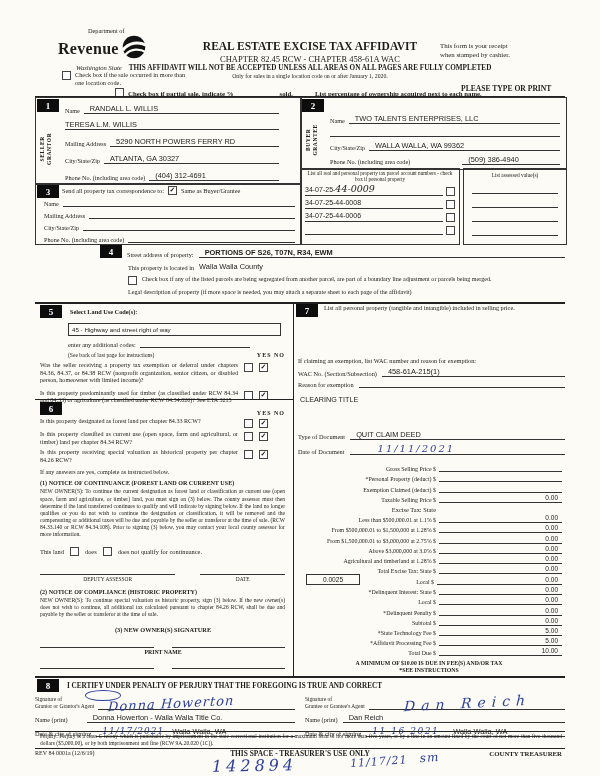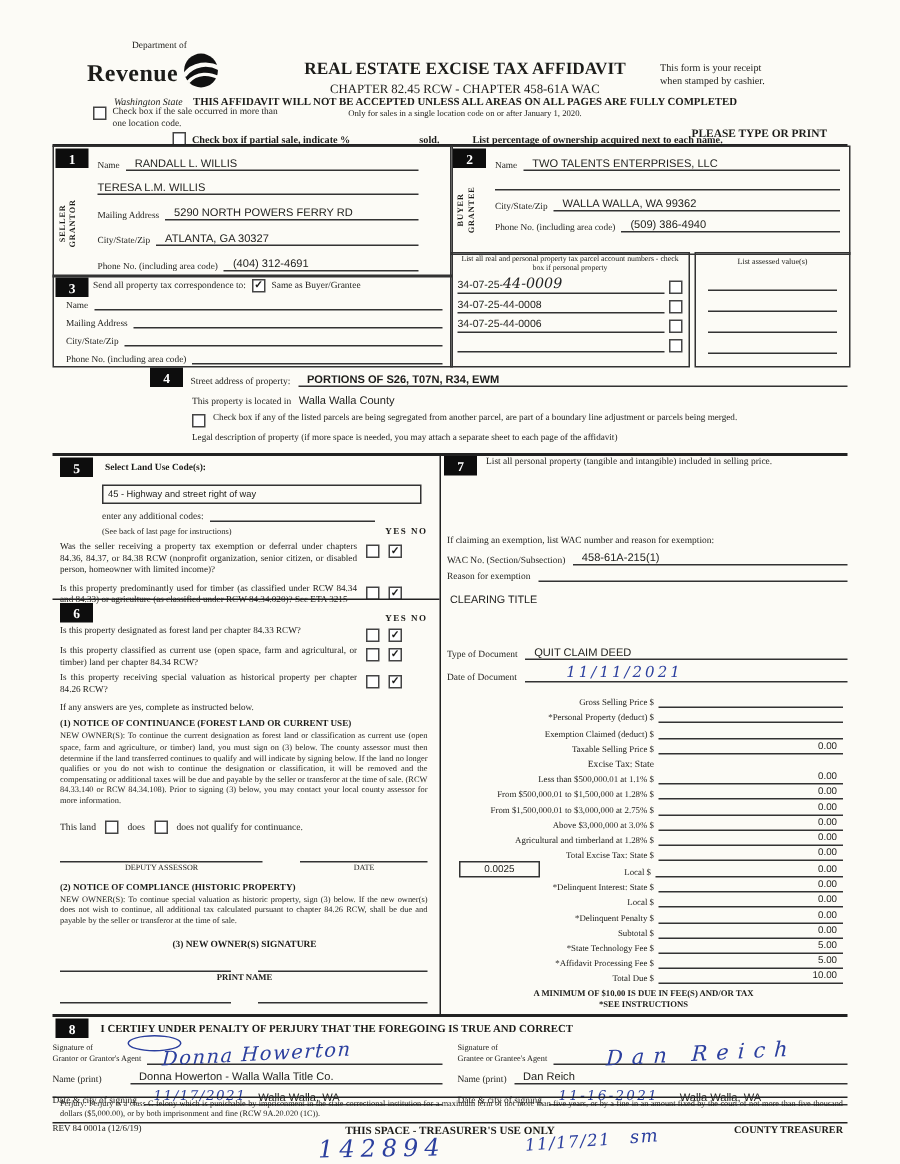--- a/index.html
+++ b/index.html
@@ -119,7 +119,7 @@
         </div>
     </div>
     <div class="abs" style="left:23px;top:0;right:0;">
-      <div class="frow" style="height:16px;">
+      <div class="frow" style="height:26px;">
           <span class="flab">Name</span>
           <span class="fval sans">TWO TALENTS ENTERPRISES, LLC</span>
         </div>

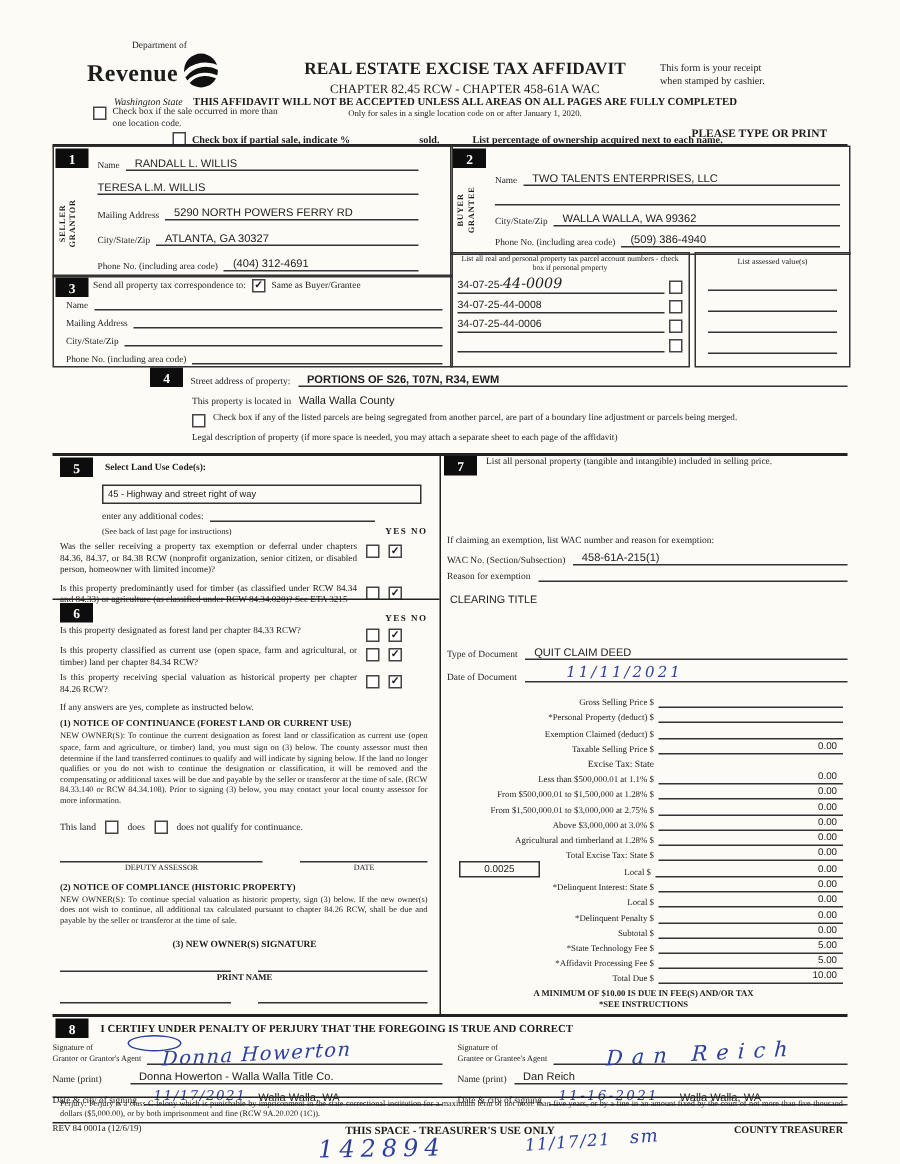--- a/index.html
+++ b/index.html
@@ -130,7 +130,7 @@
           <span class="flab">City/State/Zip</span>
           <span class="fval sans">WALLA WALLA, WA 99362</span>
         </div>
-      <div class="frow" style="height:14px;">
+      <div class="frow" style="height:14px;gap:48px;">
           <span class="flab">Phone No. (including area code)</span>
           <span class="fval sans">(509) 386-4940</span>
         </div>

